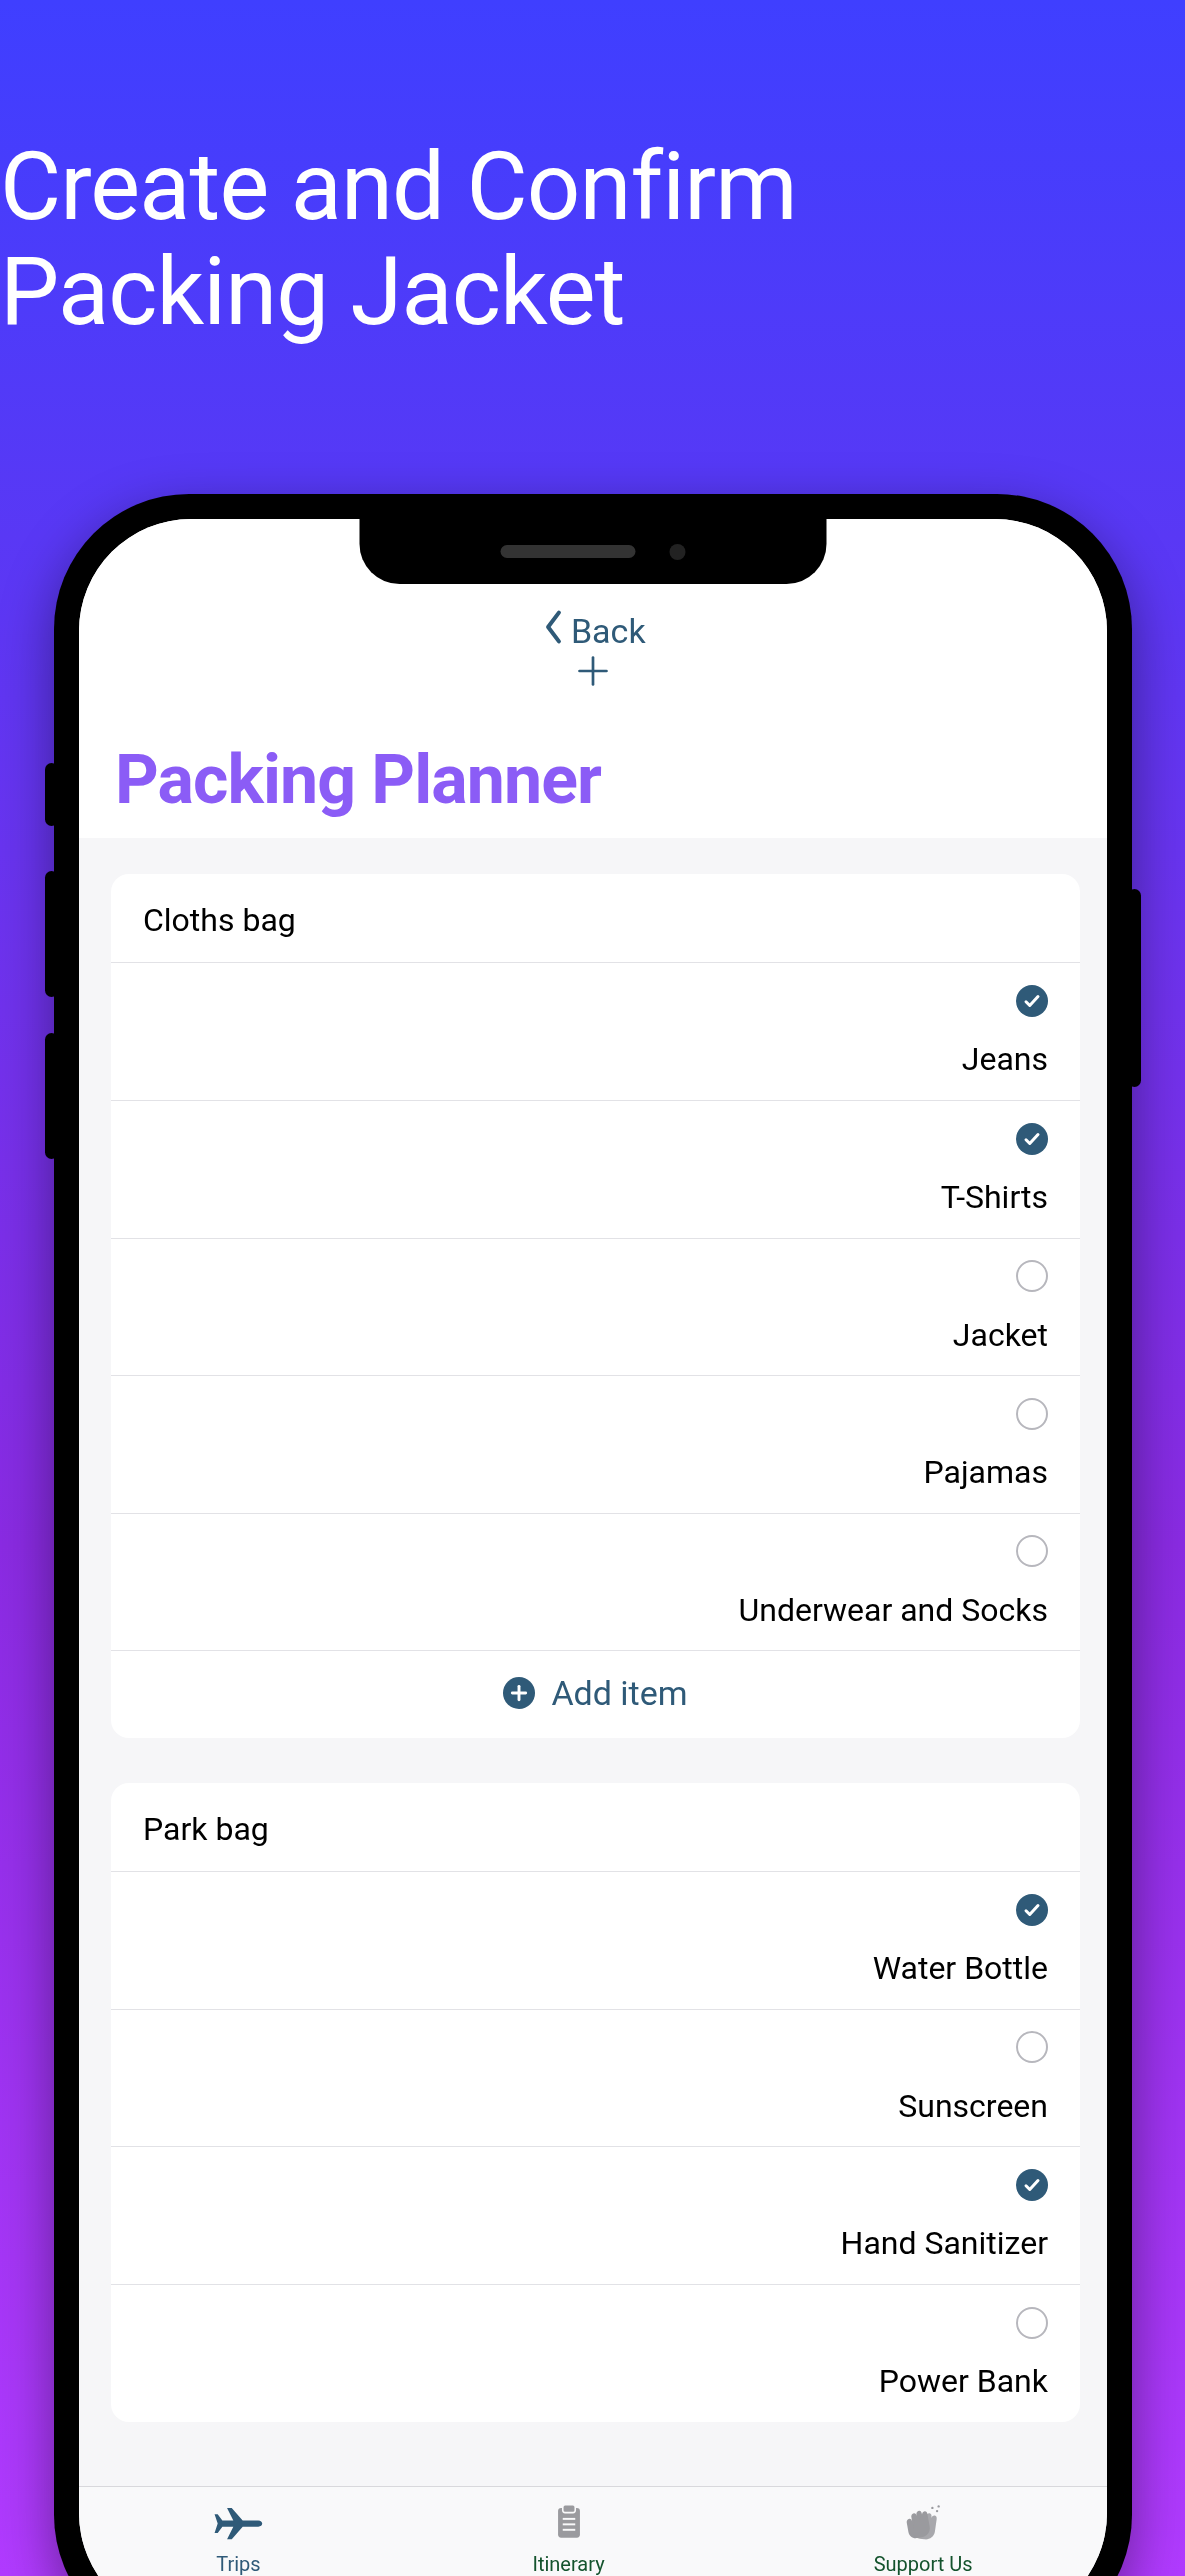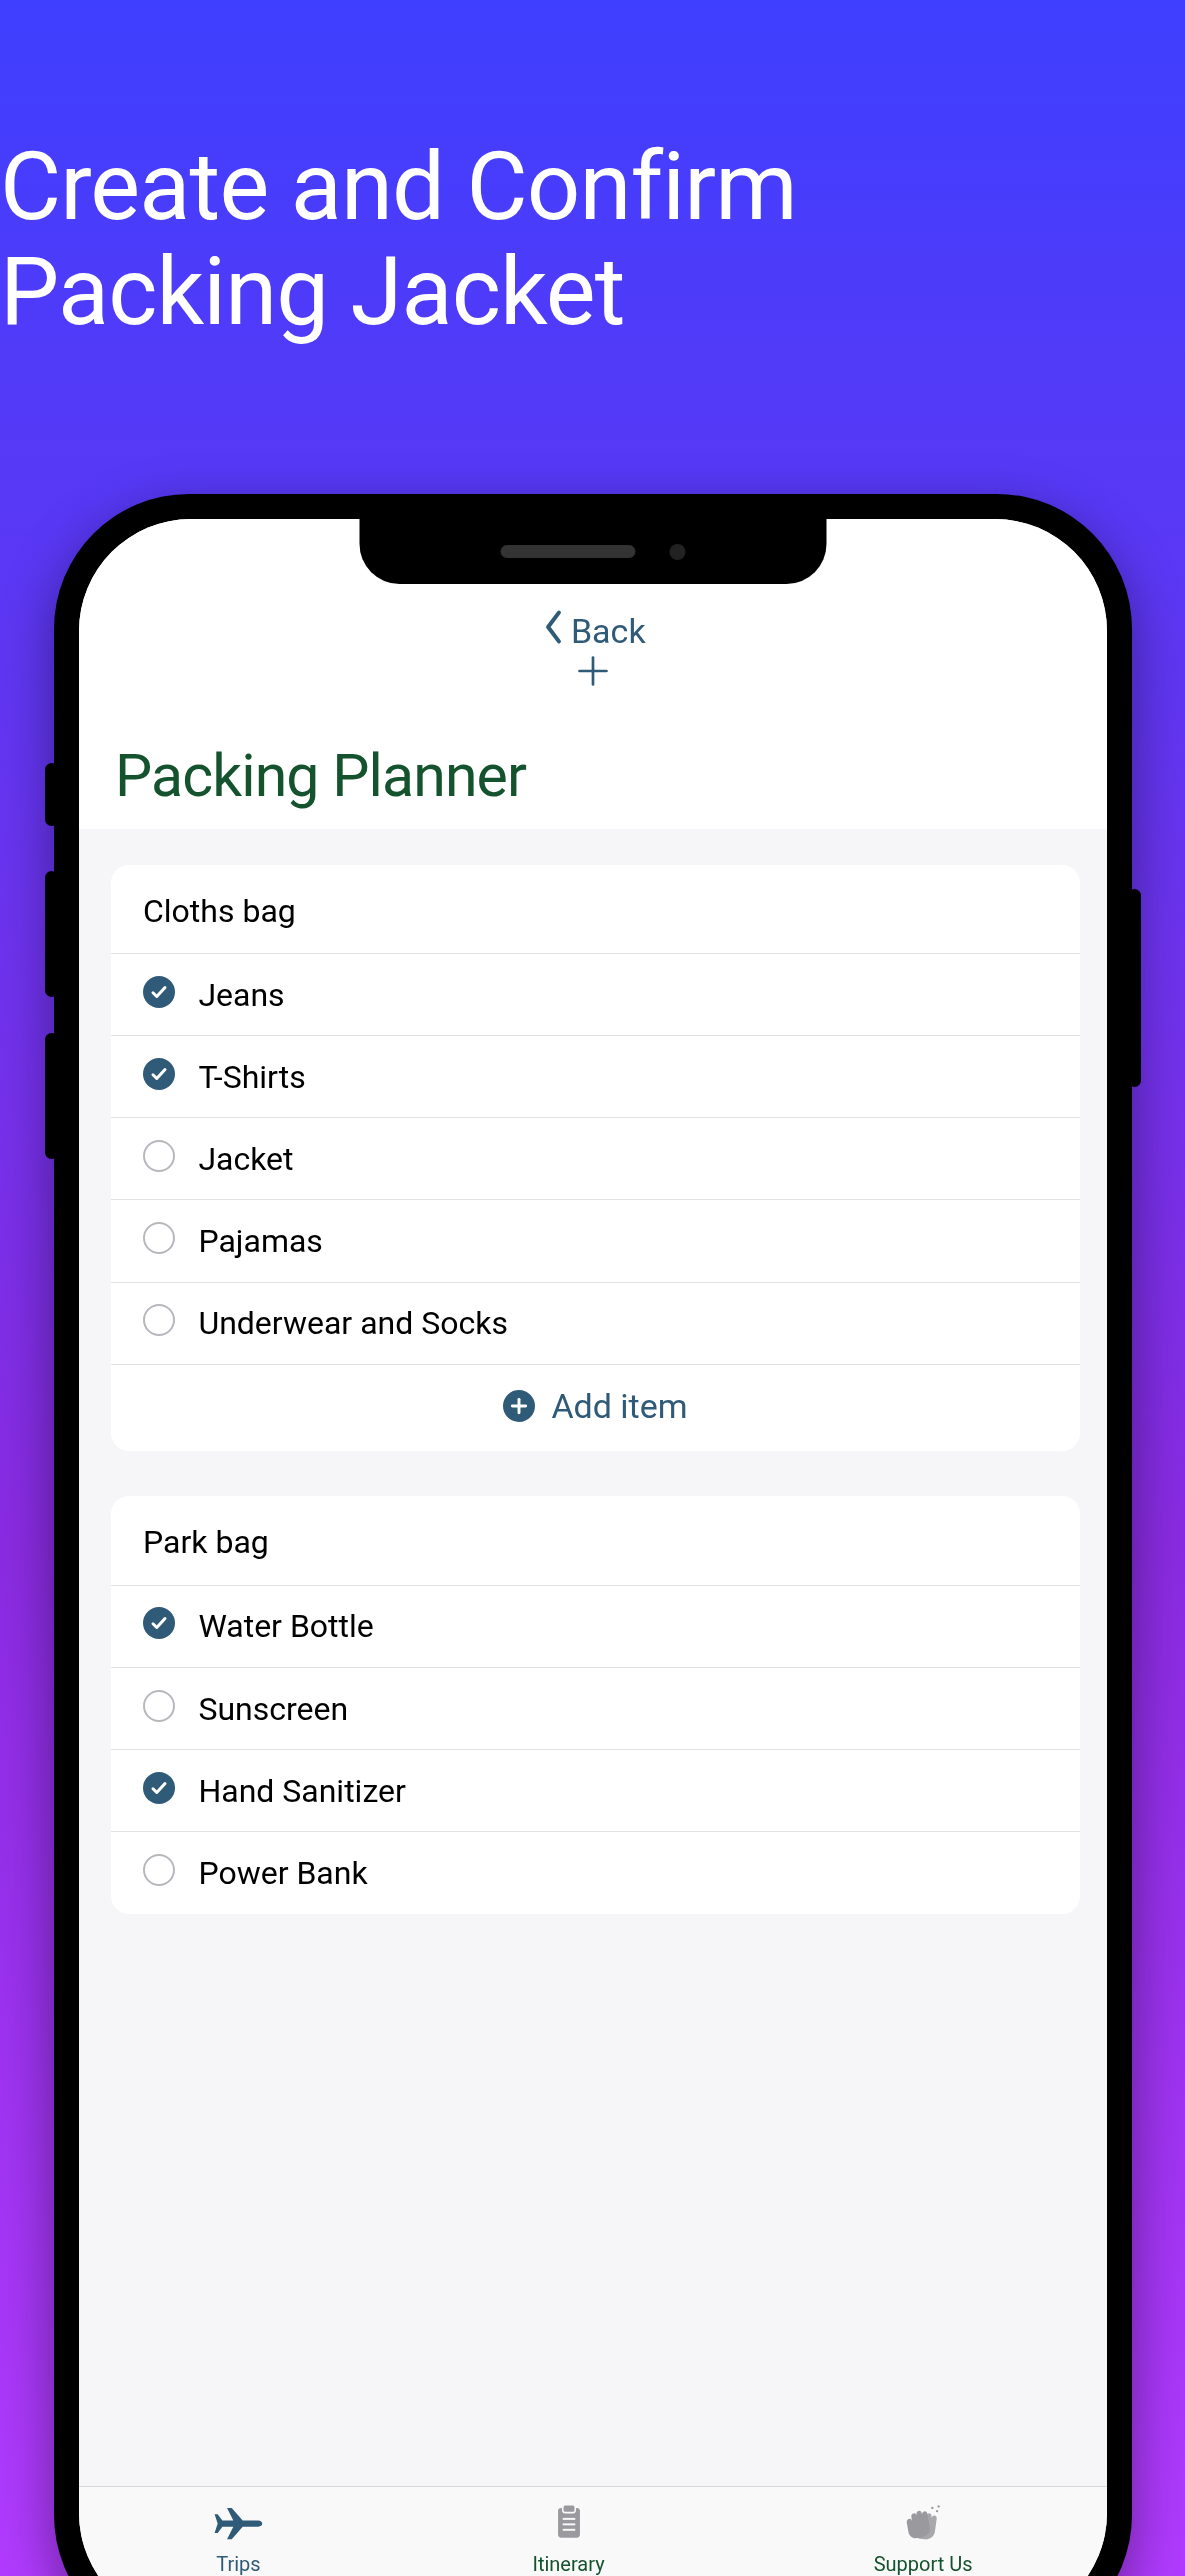--- a/index.html
+++ b/index.html
@@ -107,9 +107,9 @@
   .back-group svg { width: 27px; height: 36px; }
   .plus-btn svg { width: 36px; height: 36px; color: #2F5A78; }
   .page-title {
-    font-size: 59px;
-    font-weight: 400;
-    color: #14532d;
+    font-size: 68px;
+    font-weight: 700;
+    color: #8b5cf6;
     letter-spacing: -0.9px;
     line-height: 1.05;
   }

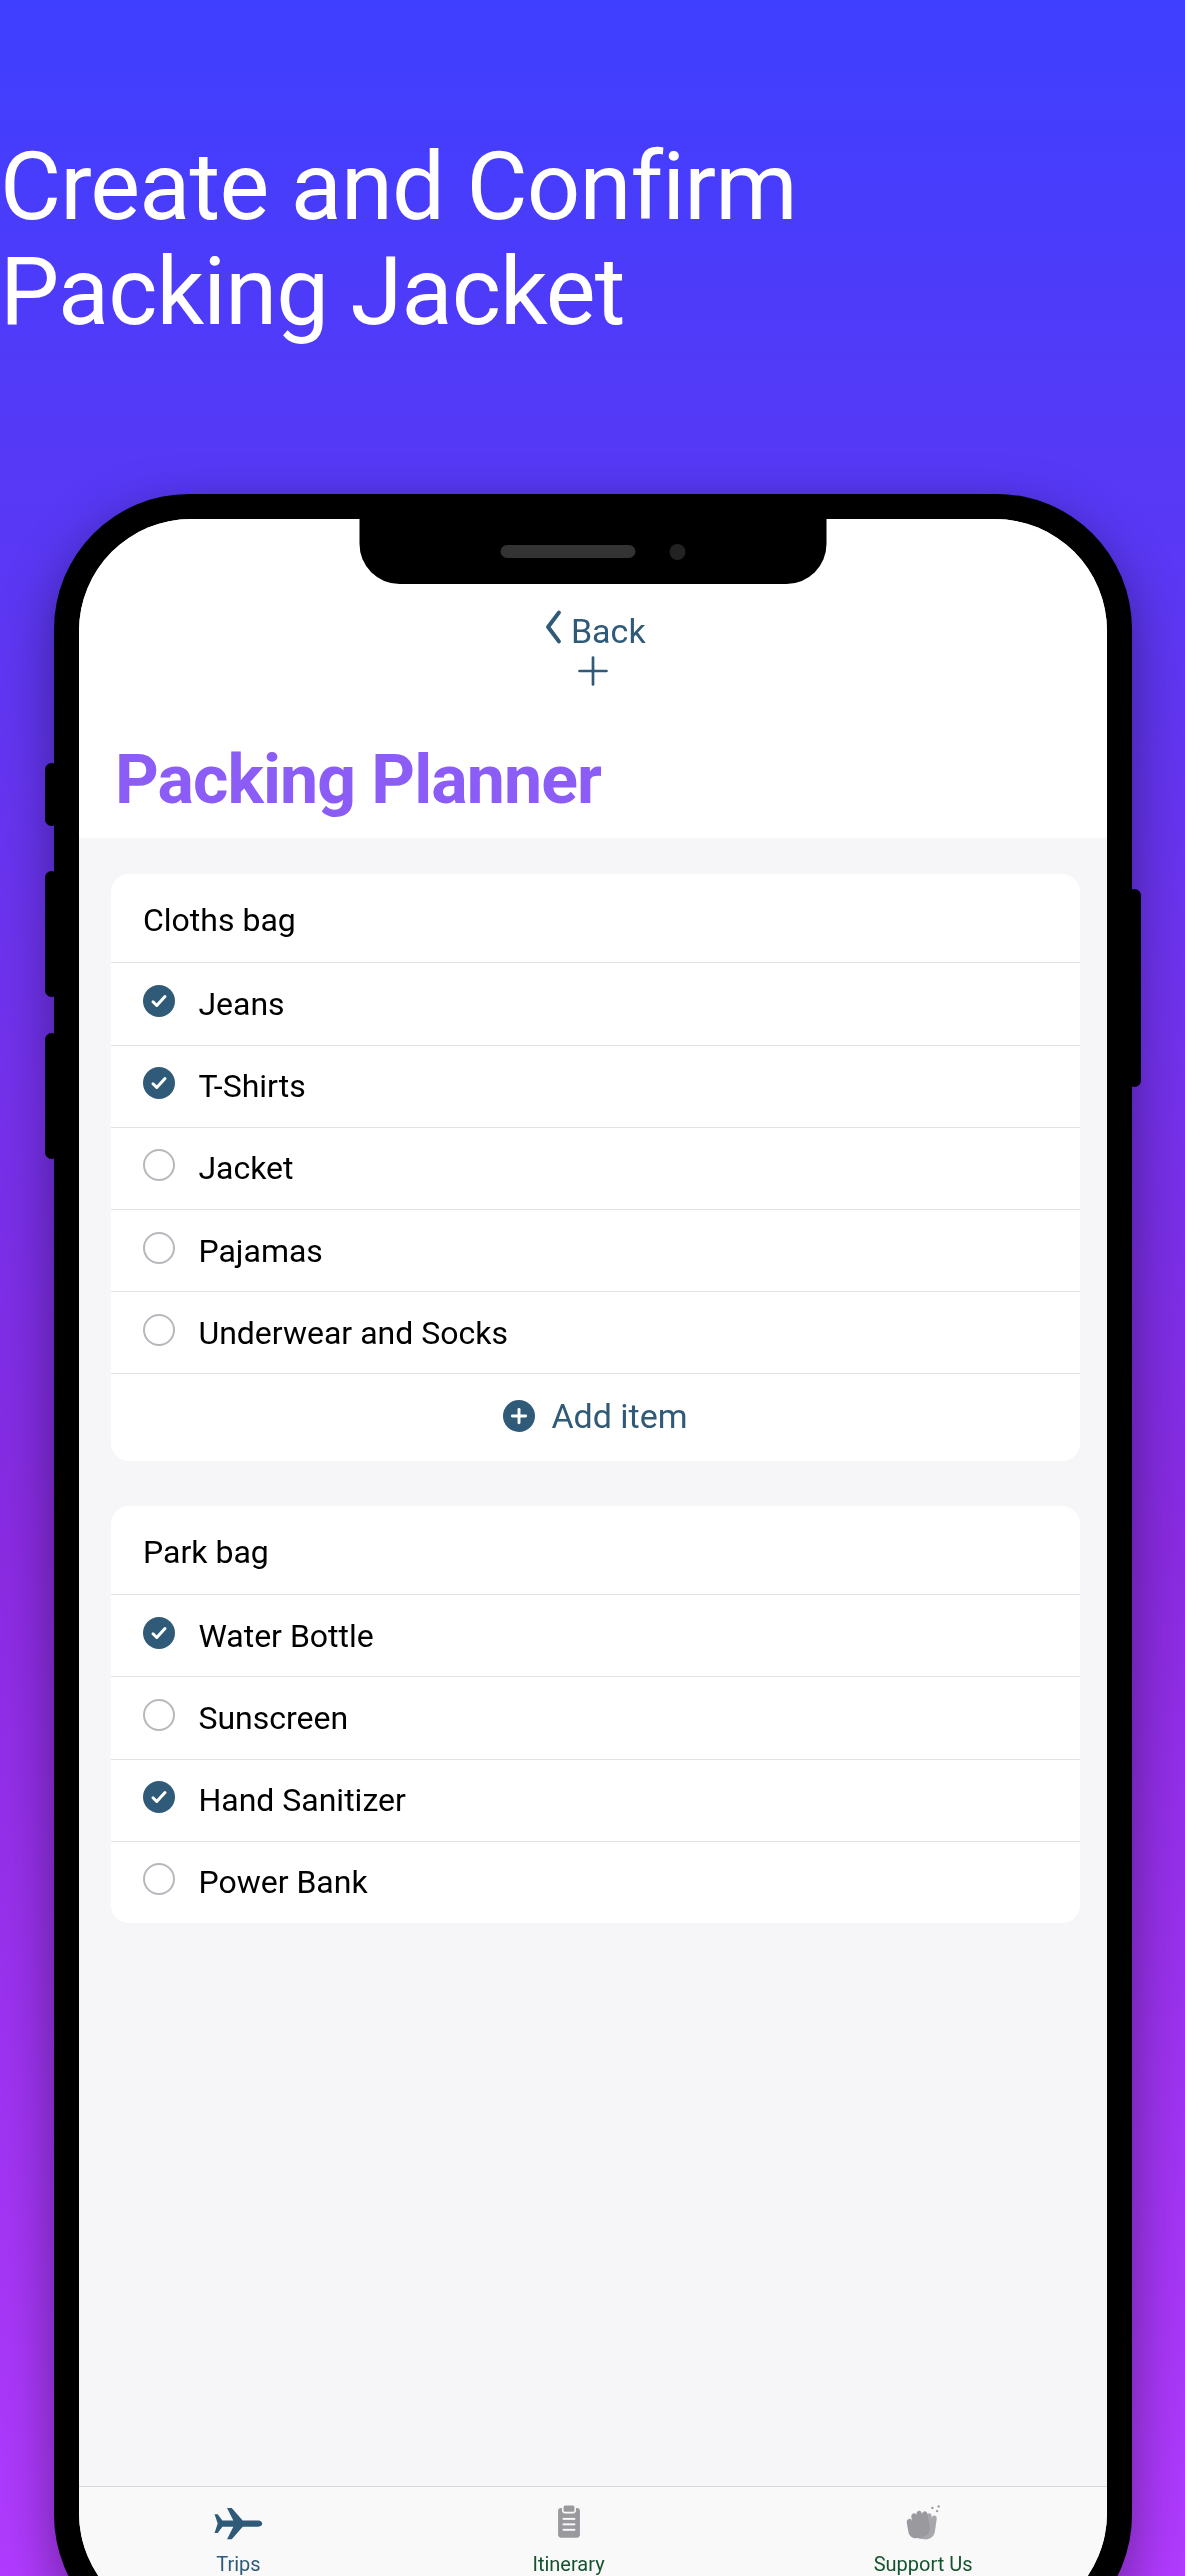--- a/index.html
+++ b/index.html
@@ -138,12 +138,13 @@
   }
   .item-row {
     display: flex;
-    align-items: flex-start;
+    align-items: flex-end;
     gap: 23.4px;
     padding: 21.6px 32px;
     border-top: 1.3px solid #e2e2e6;
     font-size: 32px;
     color: #000;
+    flex-direction: column;
   }
   .check {
     width: 32px;

